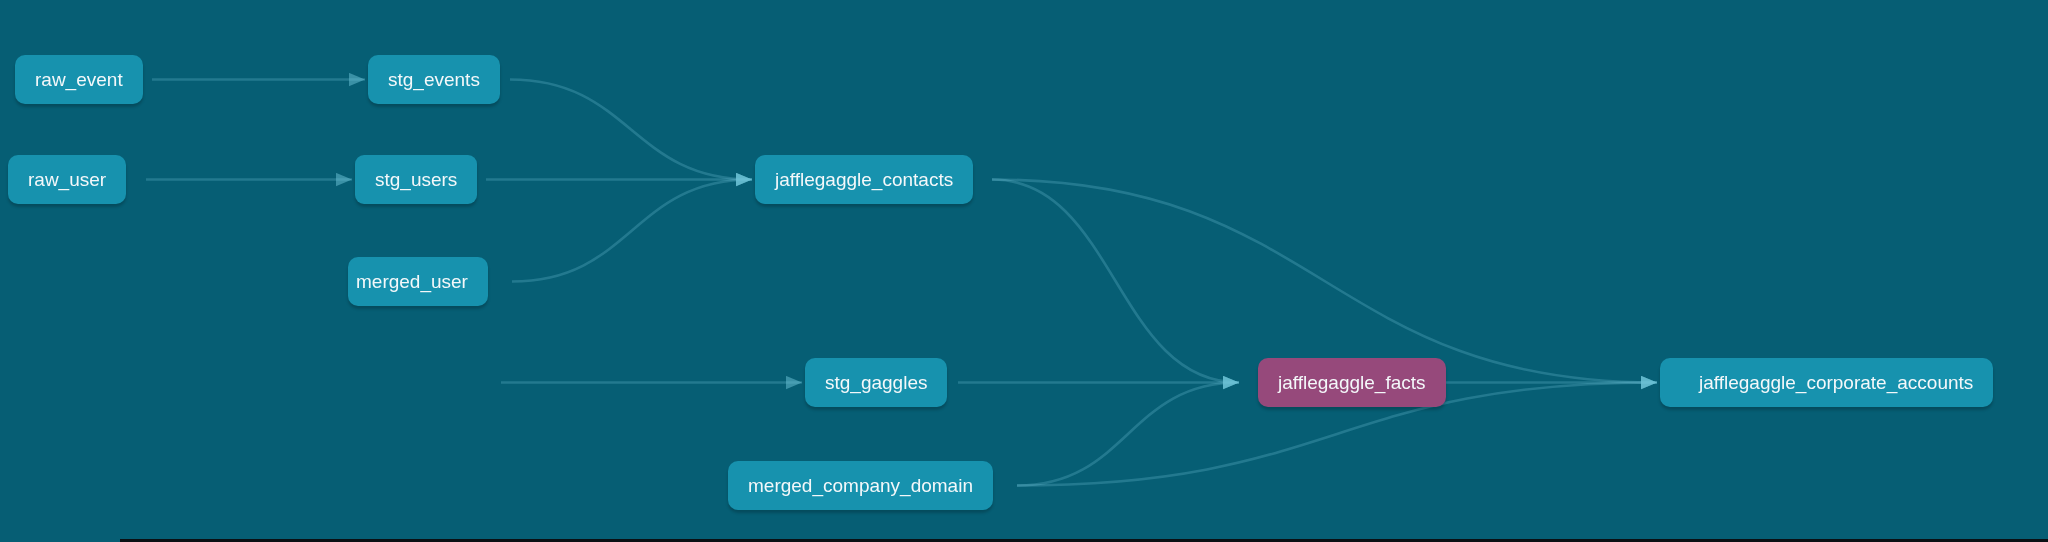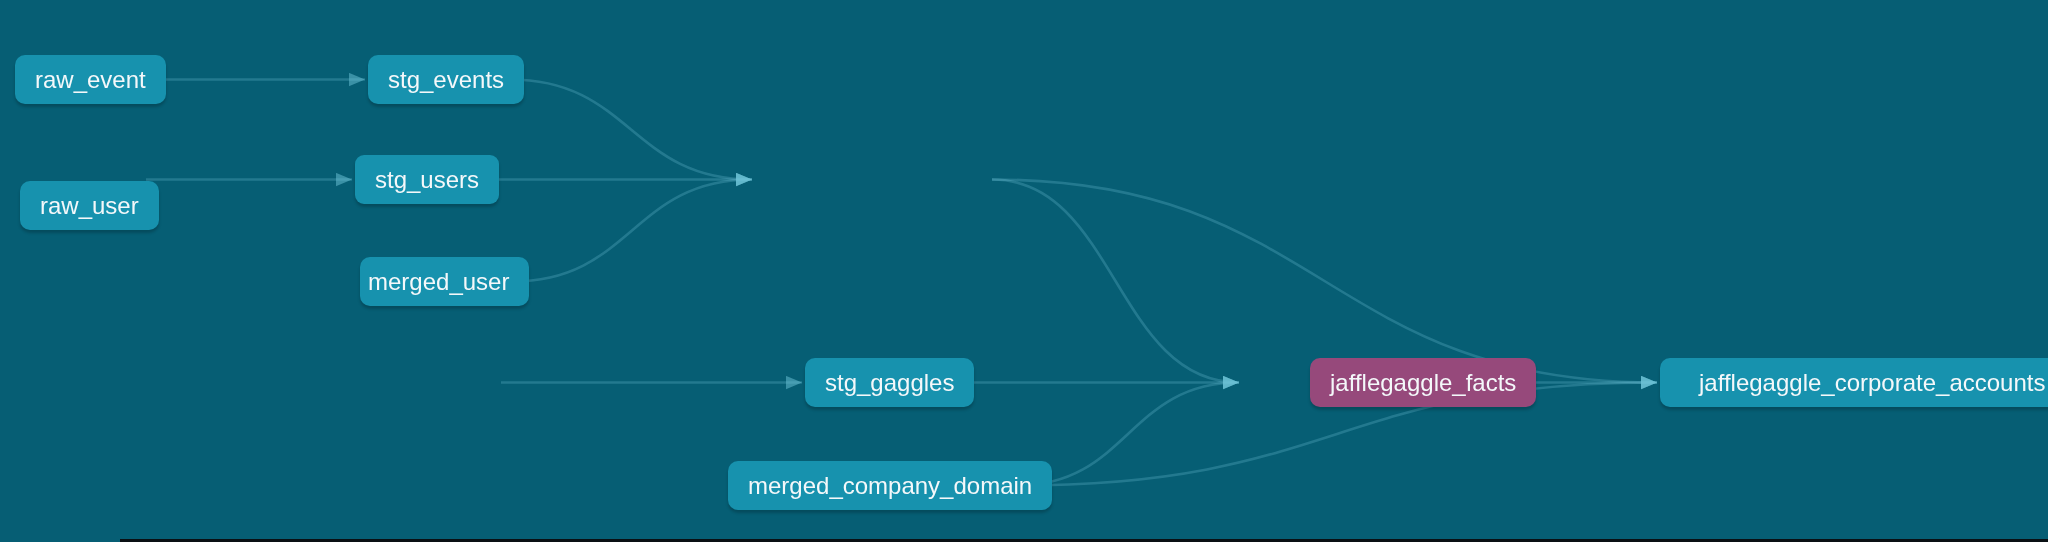--- a/index.html
+++ b/index.html
@@ -18,7 +18,7 @@
     border-radius: 10px;
     background: var(--node, #1792AE);
     color: var(--text, #F4F8FA);
-    font-size: 24px;
+    font-size: 19px;
     white-space: nowrap;
     box-shadow: 0 3px 3px rgba(0,0,0,0.20);
     cursor: pointer;

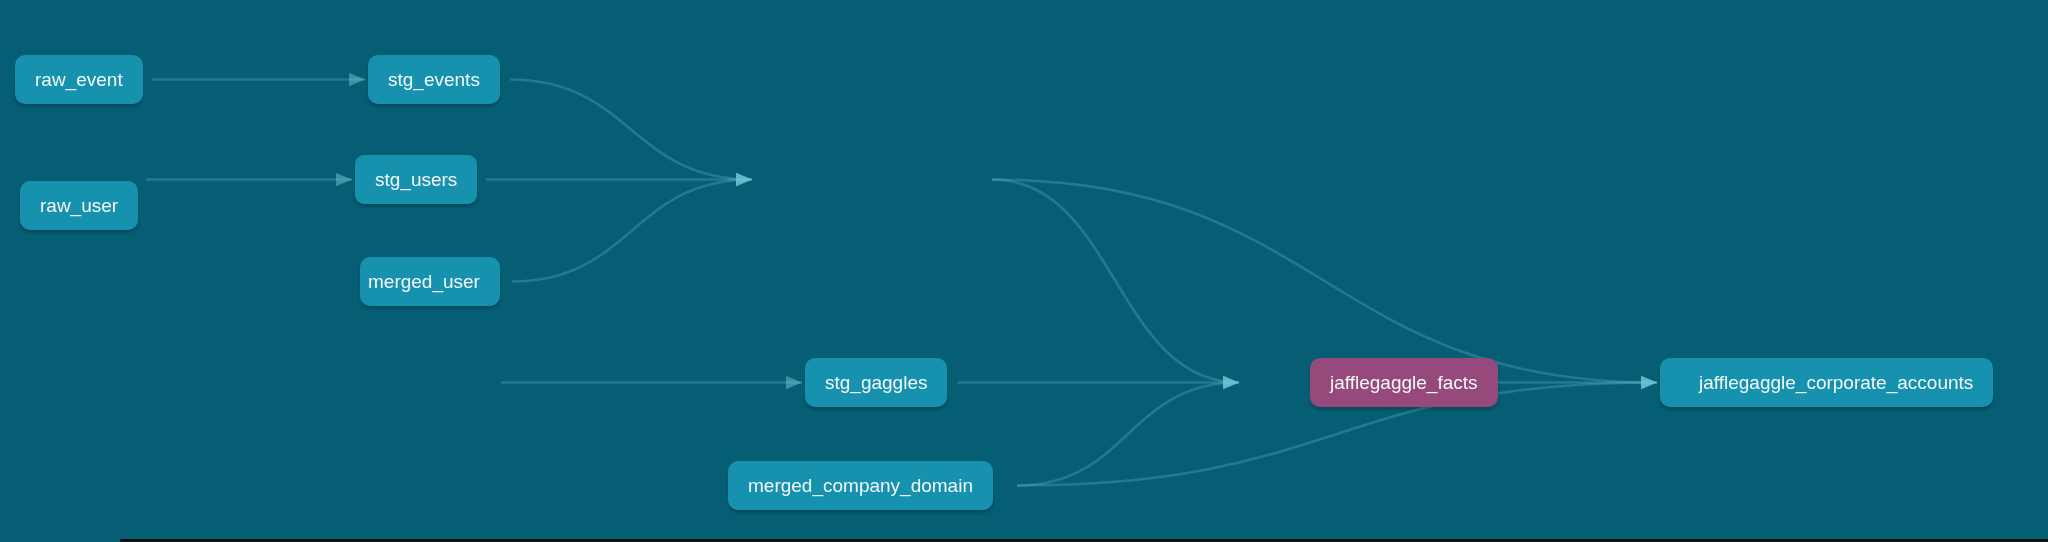--- a/index.html
+++ b/index.html
@@ -56,7 +56,7 @@
   <div class="nodes-layer" id="nodes-layer">
       <div class="node" style="left: 15px; top: 55px;">raw_event</div>
       <div class="node" style="left: 368px; top: 55px; text-align: center;">stg_events</div>
-      <div class="node" style="left: 20px; top: 155px; margin-top: 26px;">raw_user</div>
+      <div class="node" style="left: 8px; top: 155px;">raw_user</div>
       <div class="node" style="left: 355px; top: 155px; border-radius: 9px;">stg_users</div>
       <div class="node" style="left: 360px; top: 257px; padding-left: 8px;">merged_user</div>
       <div class="node" style="left: 805px; top: 358px;">stg_gaggles</div>

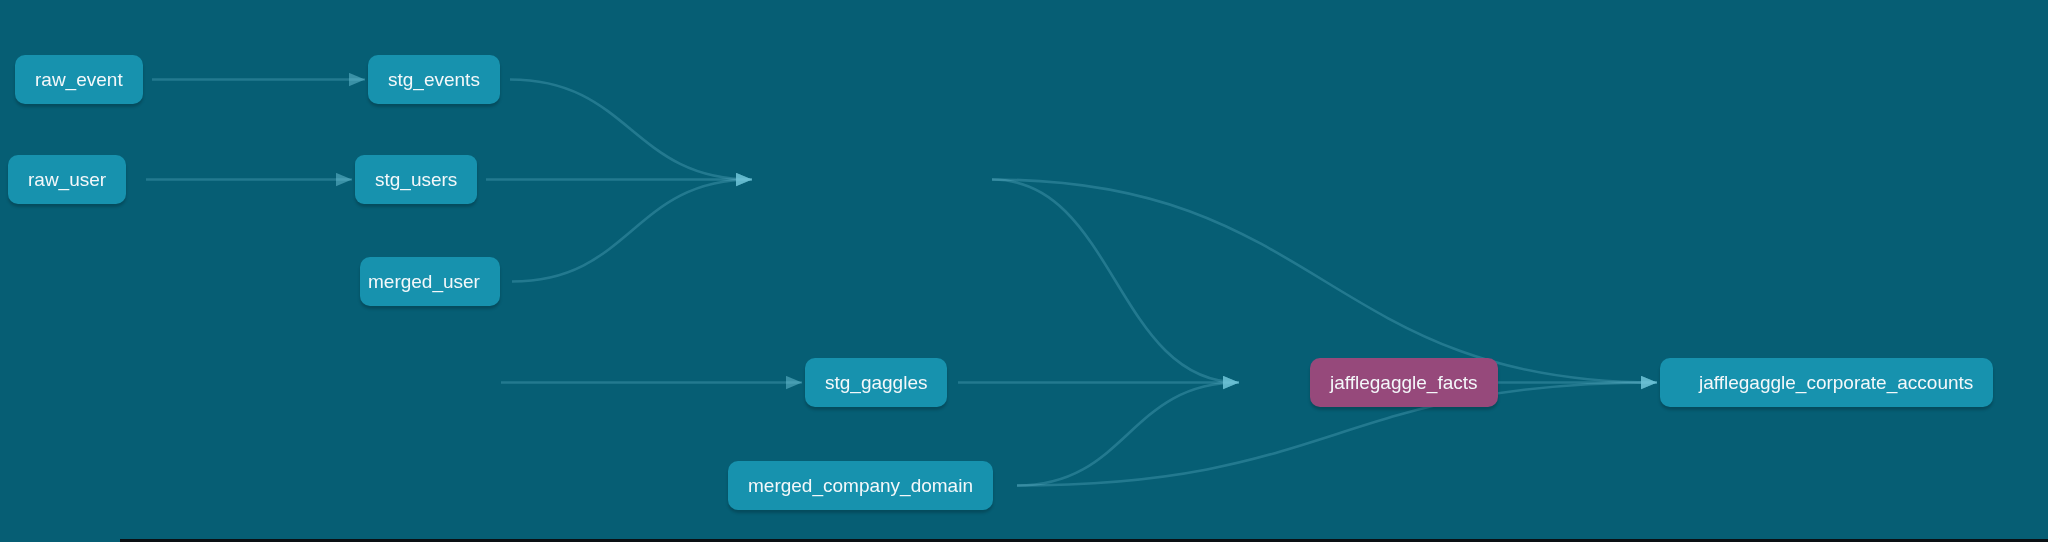--- a/index.html
+++ b/index.html
@@ -58,6 +58,7 @@
       <div class="node" style="left: 368px; top: 55px; text-align: center;">stg_events</div>
       <div class="node" style="left: 8px; top: 155px;">raw_user</div>
       <div class="node" style="left: 355px; top: 155px; border-radius: 9px;">stg_users</div>
+      <div class="node" style="left: 755px; top: 155px;">jafflegaggle_contacts</div>
       <div class="node" style="left: 360px; top: 257px; padding-left: 8px;">merged_user</div>
       <div class="node" style="left: 805px; top: 358px;">stg_gaggles</div>
       <div class="node selected" style="left: 1310px; top: 358px;">jafflegaggle_facts</div>

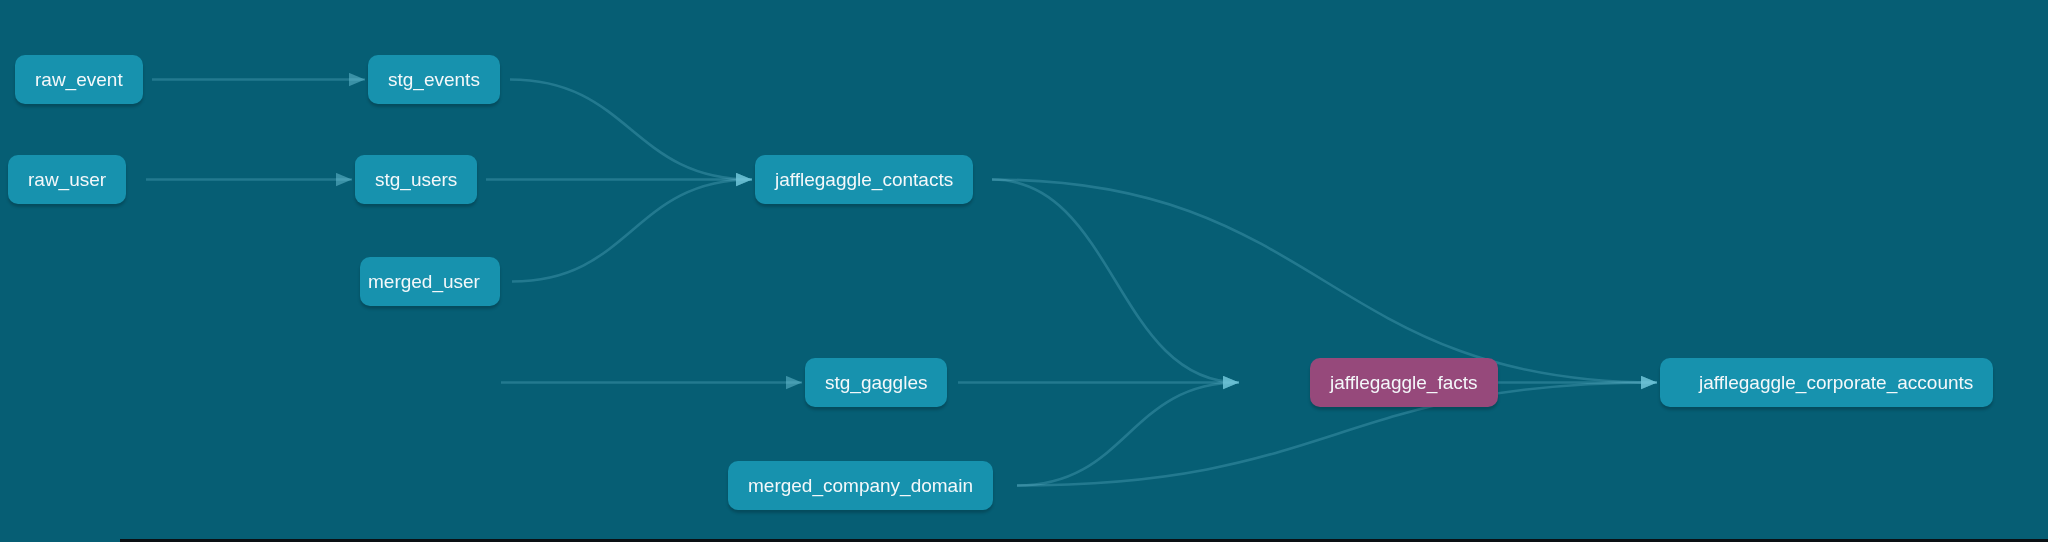--- a/index.html
+++ b/index.html
@@ -59,7 +59,7 @@
       <div class="node" style="left: 8px; top: 155px;">raw_user</div>
       <div class="node" style="left: 355px; top: 155px; border-radius: 9px;">stg_users</div>
       <div class="node" style="left: 755px; top: 155px;">jafflegaggle_contacts</div>
-      <div class="node" style="left: 360px; top: 257px; padding-left: 8px;">merged_user</div>
+      <div class="node" style="left: 348px; top: 257px; padding-left: 8px;">merged_user</div>
       <div class="node" style="left: 805px; top: 358px;">stg_gaggles</div>
       <div class="node selected" style="left: 1310px; top: 358px;">jafflegaggle_facts</div>
       <div class="node" style="left: 1660px; top: 358px; padding-left: 39px;">jafflegaggle_corporate_accounts</div>

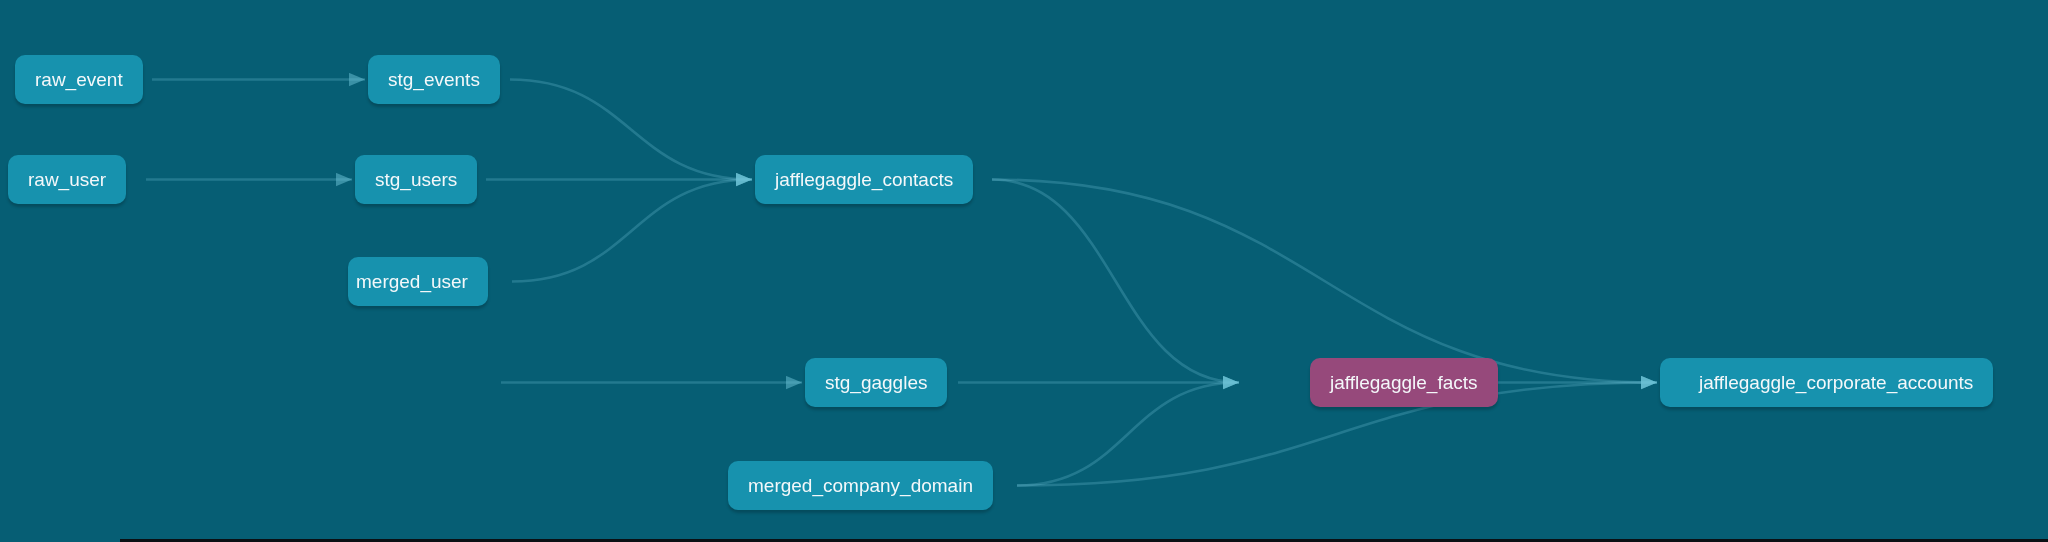--- a/index.html
+++ b/index.html
@@ -61,7 +61,7 @@
       <div class="node" style="left: 755px; top: 155px;">jafflegaggle_contacts</div>
       <div class="node" style="left: 348px; top: 257px; padding-left: 8px;">merged_user</div>
       <div class="node" style="left: 805px; top: 358px;">stg_gaggles</div>
-      <div class="node selected" style="left: 1310px; top: 358px;">jafflegaggle_facts</div>
+      <div class="node selected" style="left: 1258px; top: 358px;">jafflegaggle_facts</div>
       <div class="node" style="left: 1660px; top: 358px; padding-left: 39px;">jafflegaggle_corporate_accounts</div>
       <div class="node" style="left: 728px; top: 461px; text-align: right;">merged_company_domain</div>
     </div>

